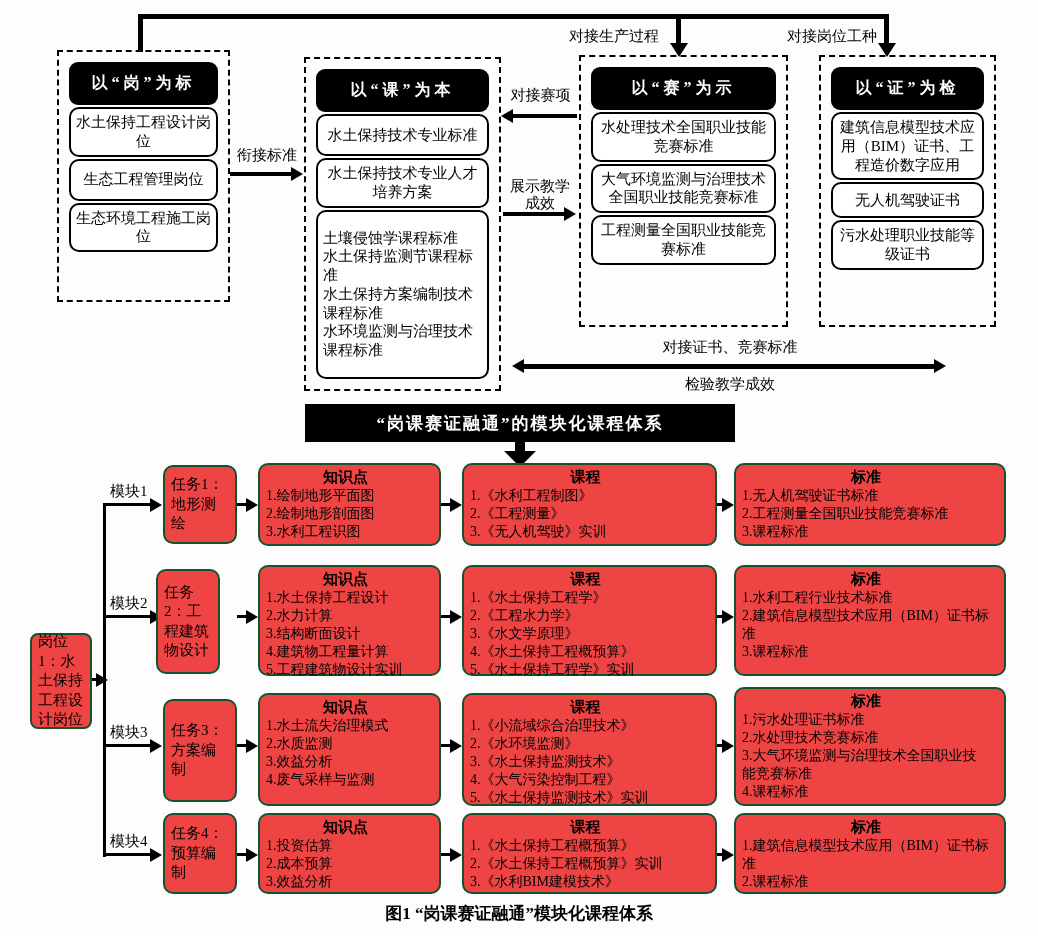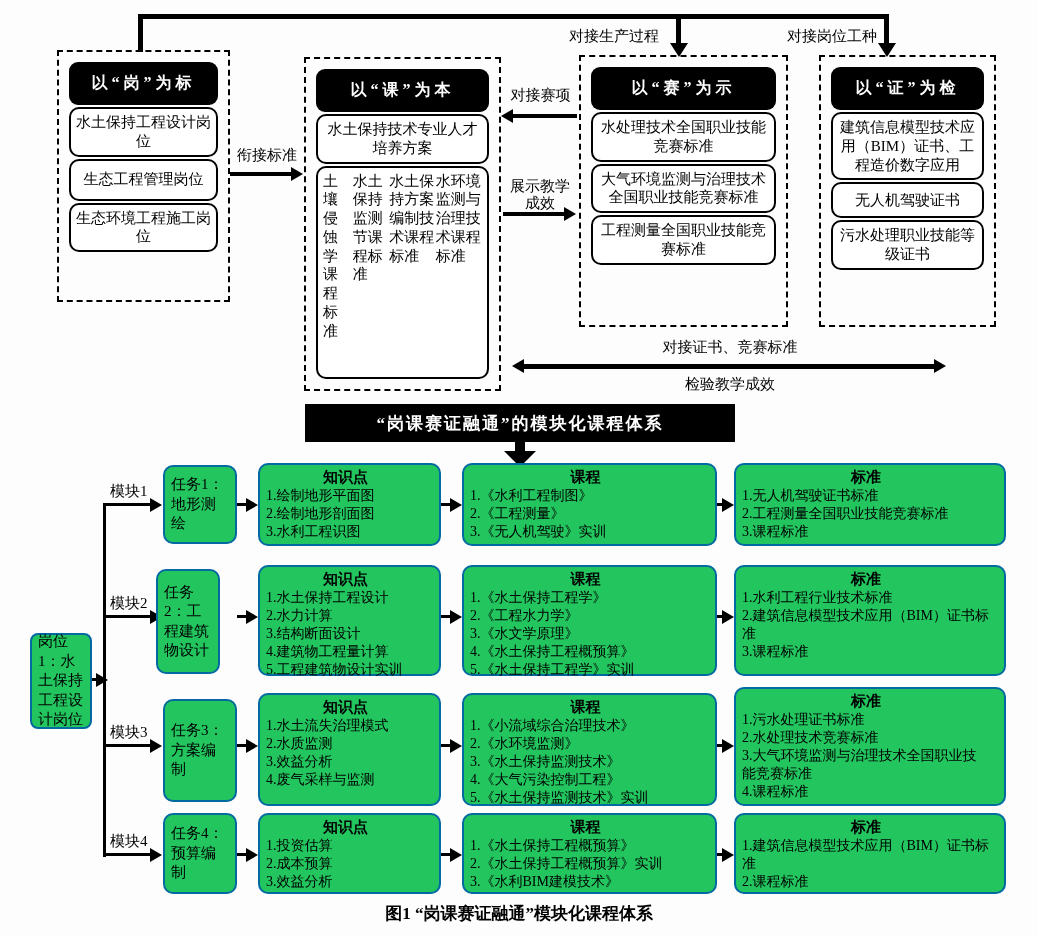--- a/index.html
+++ b/index.html
@@ -58,6 +58,7 @@
 
   <div class="dcol" style="left:304px;top:57px;width:197px;height:334px">
     <div class="hdr">以“课”为本</div>
+    <div class="wbox">水土保持技术专业标准</div>
     <div class="wbox">水土保持技术专业人才培养方案</div>
     <div class="wbox list">
         <div>土壤侵蚀学课程标准</div>

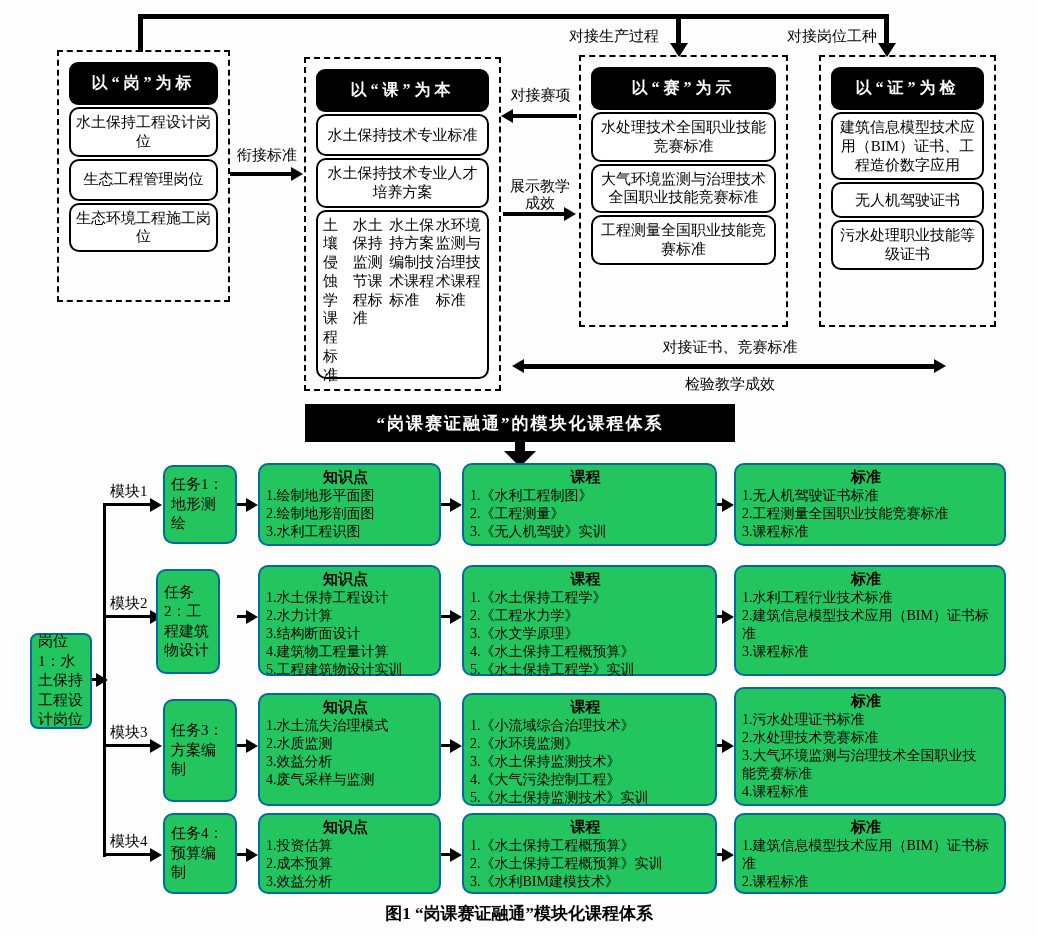--- a/index.html
+++ b/index.html
@@ -13,7 +13,7 @@
   .wbox{border:2px solid #000;border-radius:10px;background:#fff;box-sizing:border-box;
         display:flex;align-items:center;justify-content:center;text-align:center;
         font-size:15px;line-height:1.25;padding:4px 5px;min-height:42px;flex:none;}
-  .wbox.list{align-items:flex-start;justify-content:center;flex-direction:row;
+  .wbox.list{align-items:flex-start;justify-content:center;flex-direction:column;
              text-align:left;flex:1 1 auto;}
   
   .fbox{position:absolute;border:2px solid #0369a1;border-radius:10px;background:#22c55e;

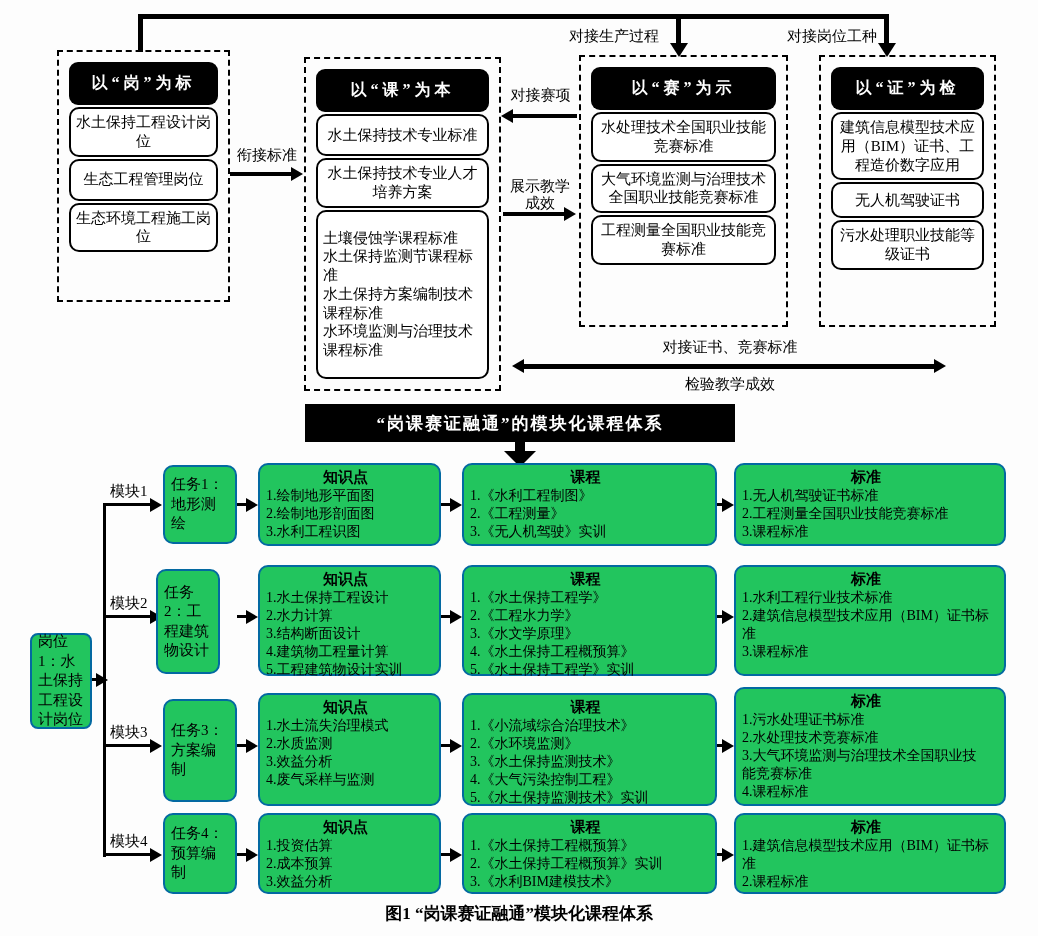--- a/index.html
+++ b/index.html
@@ -16,7 +16,7 @@
   .wbox.list{align-items:flex-start;justify-content:center;flex-direction:column;
              text-align:left;flex:1 1 auto;}
   
-  .fbox{position:absolute;border:2px solid #0369a1;border-radius:10px;background:#22c55e;
+  .fbox{position:absolute;border:2px solid #14532d;border-radius:10px;background:#ef4444;
         box-sizing:border-box;font-size:14px;line-height:1.3;}
   .task{display:flex;align-items:center;justify-content:center;text-align:left;
         padding:4px 6px;font-size:15px;}

